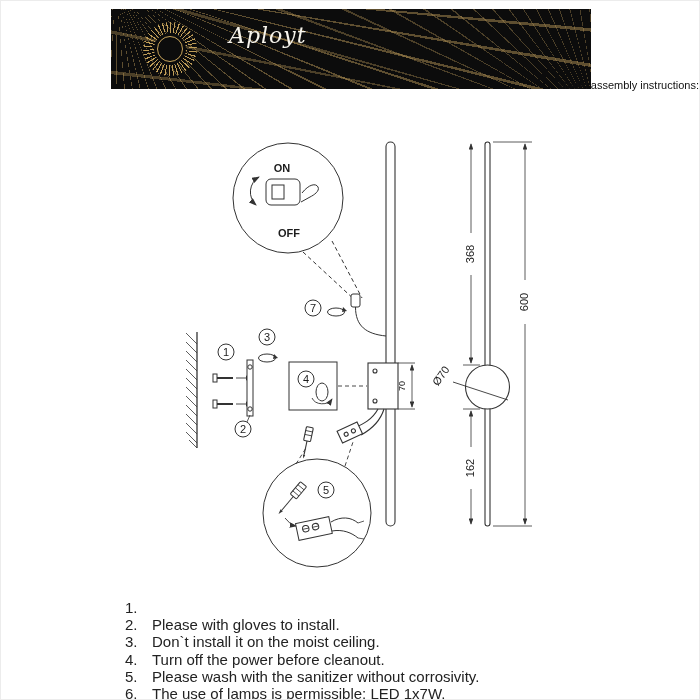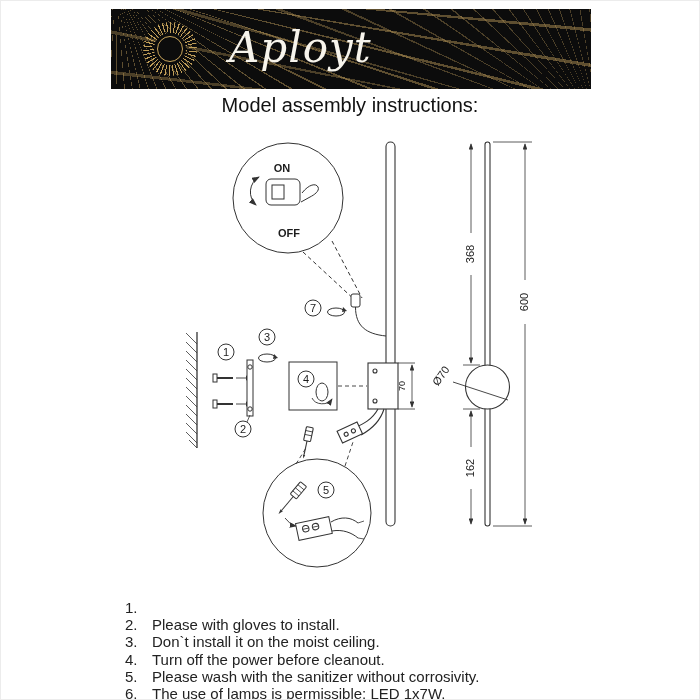--- a/index.html
+++ b/index.html
@@ -17,7 +17,7 @@
   .logo-core{position:absolute;left:14px;top:14px;width:24px;height:24px;border-radius:50%;
     background:#0c0c0c;border:1.5px solid #c9a55c;box-shadow:0 0 0 3px #0c0c0c;}
   .brand-name{position:absolute;left:118px;top:14px;color:#f7f4ec;
-    font-family:"DejaVu Serif",serif;font-style:italic;font-size:42px;letter-spacing:1px;}
+    font-family:"DejaVu Serif",serif;font-style:italic;font-size:22px;letter-spacing:1px;}
 
   
   .title{position:absolute;top:93px;left:0;width:100%;text-align:center;font-size:20px;color:#111;}

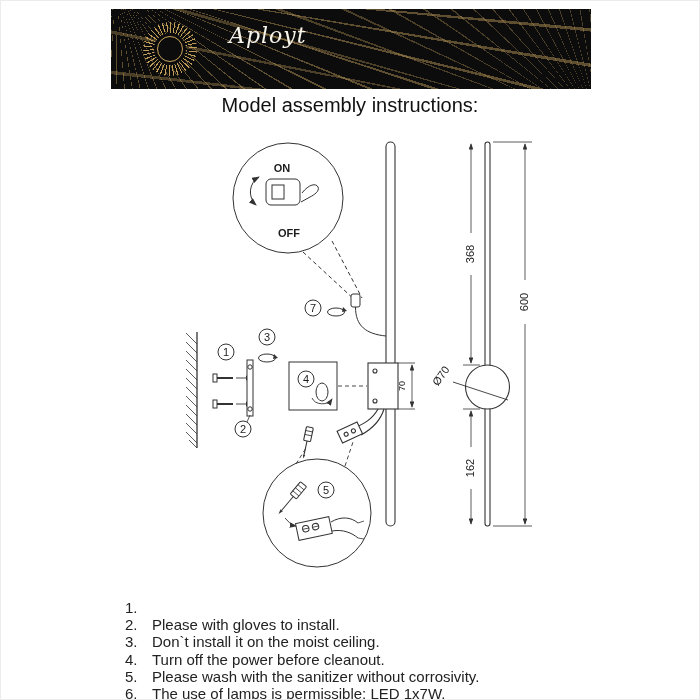--- a/index.html
+++ b/index.html
@@ -20,7 +20,7 @@
     font-family:"DejaVu Serif",serif;font-style:italic;font-size:22px;letter-spacing:1px;}
 
   
-  .title{position:absolute;top:93px;left:0;width:100%;text-align:center;font-size:20px;color:#111;}
+  .title{position:absolute;top:78px;left:0;width:100%;text-align:right;font-size:11px;color:#111;}
   .model{position:absolute;top:113px;left:0;width:100%;text-align:center;font-size:15px;color:#111;}
 
   

